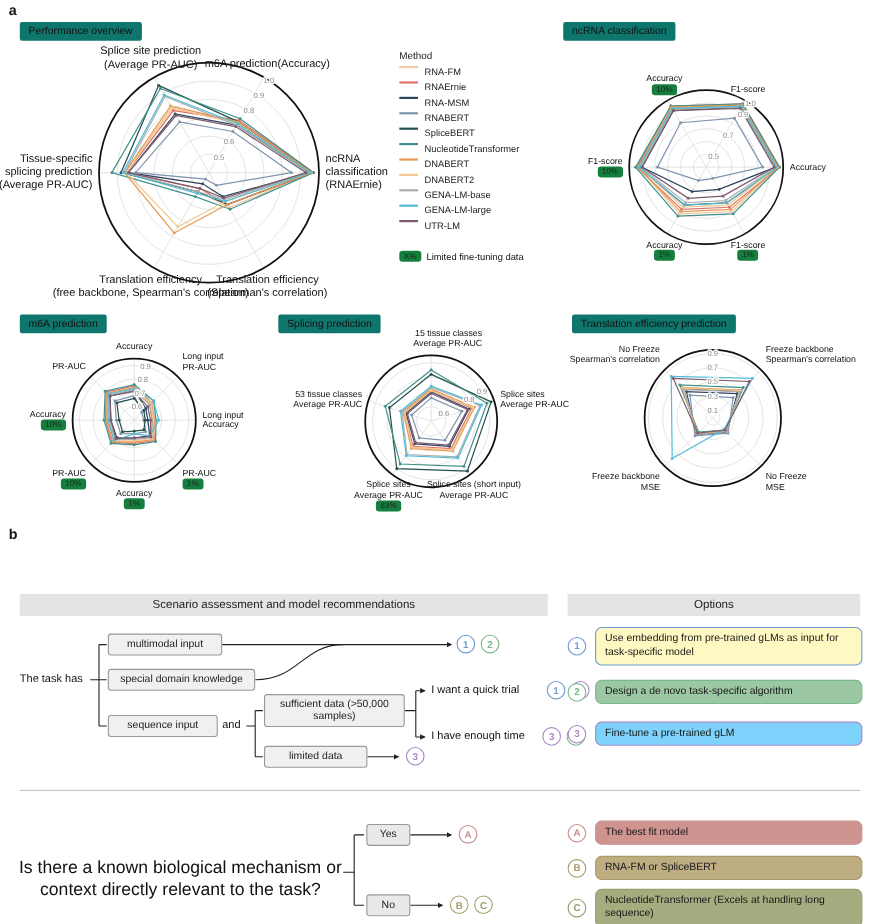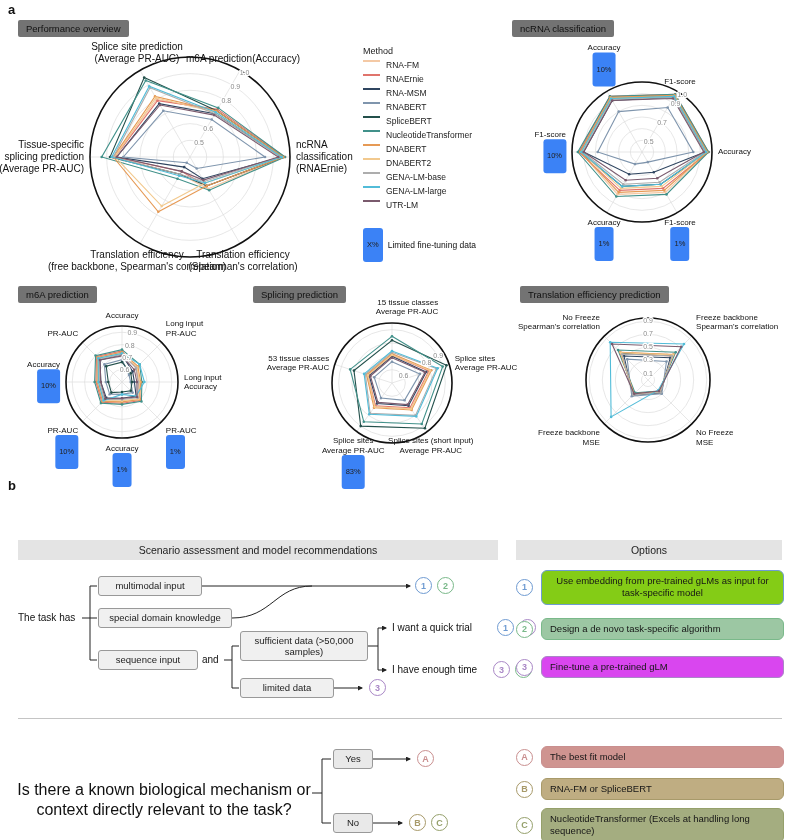--- a/index.html
+++ b/index.html
@@ -5,7 +5,7 @@
   html,body{margin:0;padding:0;background:#fff}
   body{width:799px;height:840px;position:relative;font-family:"Liberation Sans",sans-serif;color:#111;overflow:hidden}
   .panel-label{position:absolute;font-weight:bold;font-size:13px}
-  .title-pill{position:absolute;background:#737373;color:#111;font-size:9.5px;padding:3px 8px;border-radius:2px;white-space:nowrap}
+  .title-pill{position:absolute;background:#0f766e;color:#111;font-size:9.5px;padding:3px 8px;border-radius:2px;white-space:nowrap}
   .pct-pill{background:#3b82f6;color:#222;font-size:7.5px;padding:12px 4px;border-radius:3px;display:inline-block;line-height:10px}
   
   .radar{position:absolute;overflow:visible}

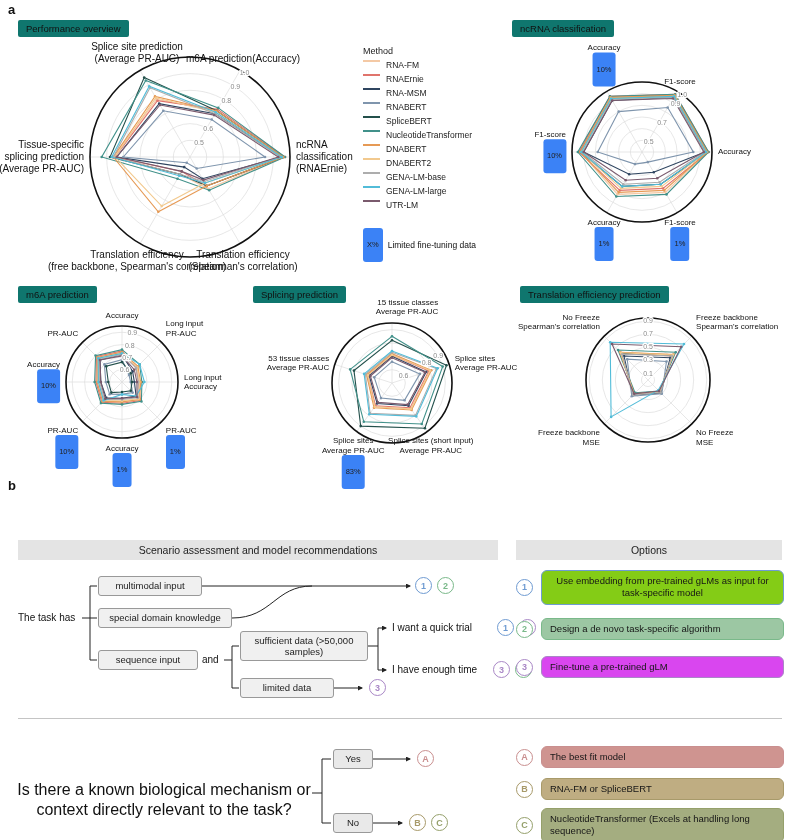--- a/index.html
+++ b/index.html
@@ -6,7 +6,7 @@
   body{width:799px;height:840px;position:relative;font-family:"Liberation Sans",sans-serif;color:#111;overflow:hidden}
   .panel-label{position:absolute;font-weight:bold;font-size:13px}
   .title-pill{position:absolute;background:#0f766e;color:#111;font-size:9.5px;padding:3px 8px;border-radius:2px;white-space:nowrap}
-  .pct-pill{background:#3b82f6;color:#222;font-size:7.5px;padding:12px 4px;border-radius:3px;display:inline-block;line-height:10px}
+  .pct-pill{background:#15803d;color:#222;font-size:7.5px;padding:0 4px;border-radius:3px;display:inline-block;line-height:10px}
   
   .radar{position:absolute;overflow:visible}
   .radar svg{position:absolute;left:0;top:0;overflow:visible}

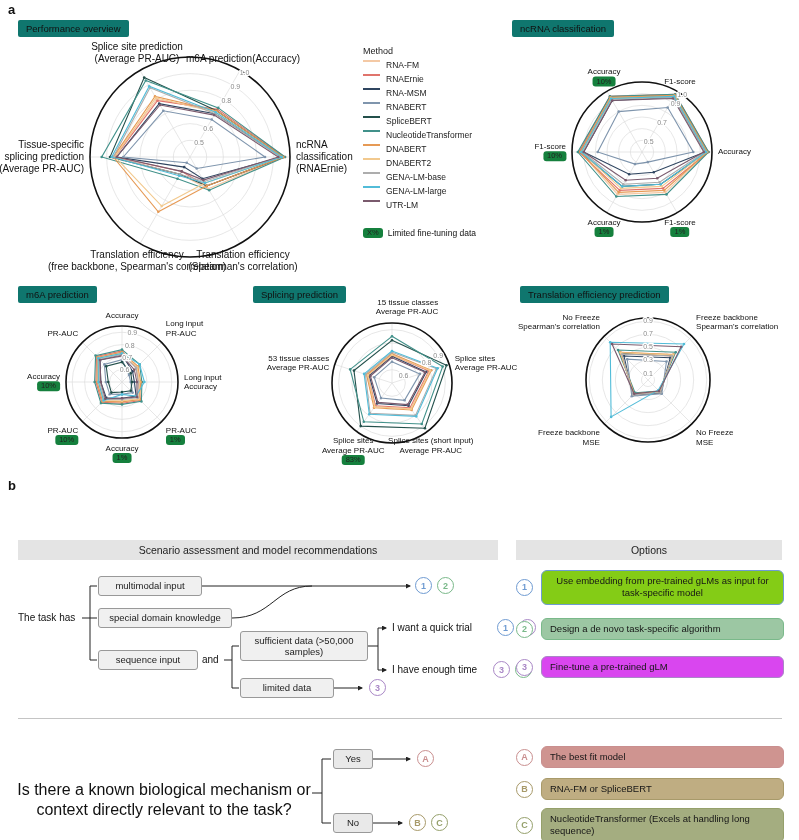--- a/index.html
+++ b/index.html
@@ -752,7 +752,7 @@
 
   <div class="opt-row" style="top:92px">
     <span class="badge" style="border-color: rgb(111, 155, 210); color: rgb(111, 155, 210);">1</span>
-    <div class="opt-box" style="background: #84cc16; border-color: rgb(111, 155, 210); text-align: center;"><span>Use embedding from pre-trained gLMs as input for task-specific model</span></div>
+    <div class="opt-box" style="background: #fef9c3; border-color: rgb(111, 155, 210);"><span>Use embedding from pre-trained gLMs as input for task-specific model</span></div>
   </div>
   <div class="opt-row" style="top:140px">
     <span class="badge" style="border-color: rgb(122, 185, 138); color: rgb(122, 185, 138);">2</span>

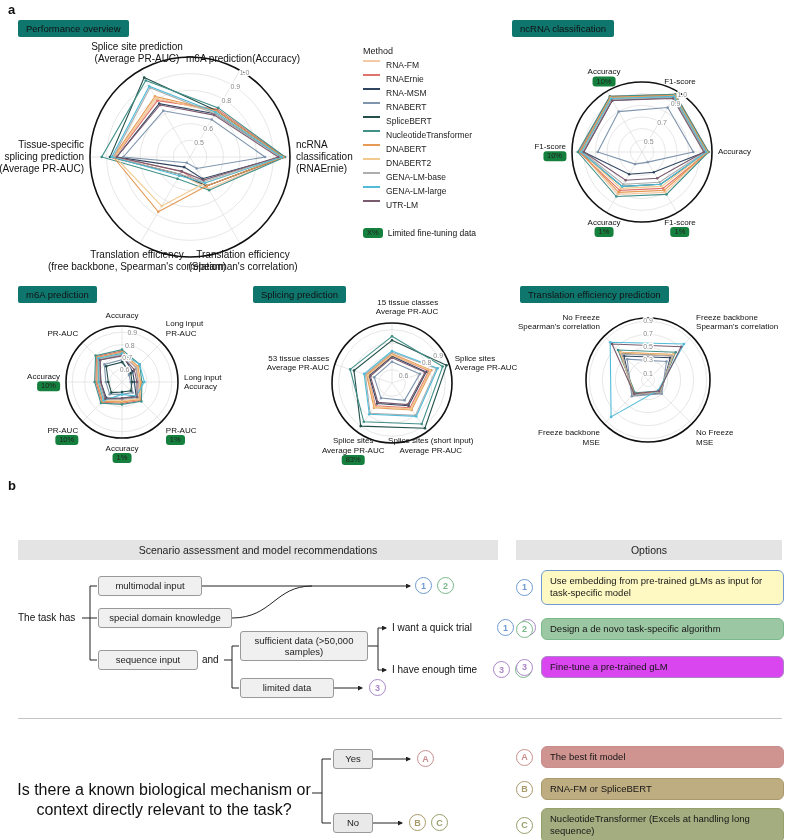--- a/index.html
+++ b/index.html
@@ -760,7 +760,7 @@
   </div>
   <div class="opt-row" style="top:178px">
     <span class="badge" style="border-color: rgb(169, 135, 198); color: rgb(169, 135, 198);">3</span>
-    <div class="opt-box" style="background: #d946ef; border-color: rgb(169, 135, 198);"><span>Fine-tune a pre-trained gLM</span></div>
+    <div class="opt-box" style="background: #7dd3fc; border-color: rgb(169, 135, 198);"><span>Fine-tune a pre-trained gLM</span></div>
   </div>
   <div class="opt-row" style="top:268px">
     <span class="badge" style="border-color: rgb(201, 143, 143); color: rgb(201, 143, 143);">A</span>

